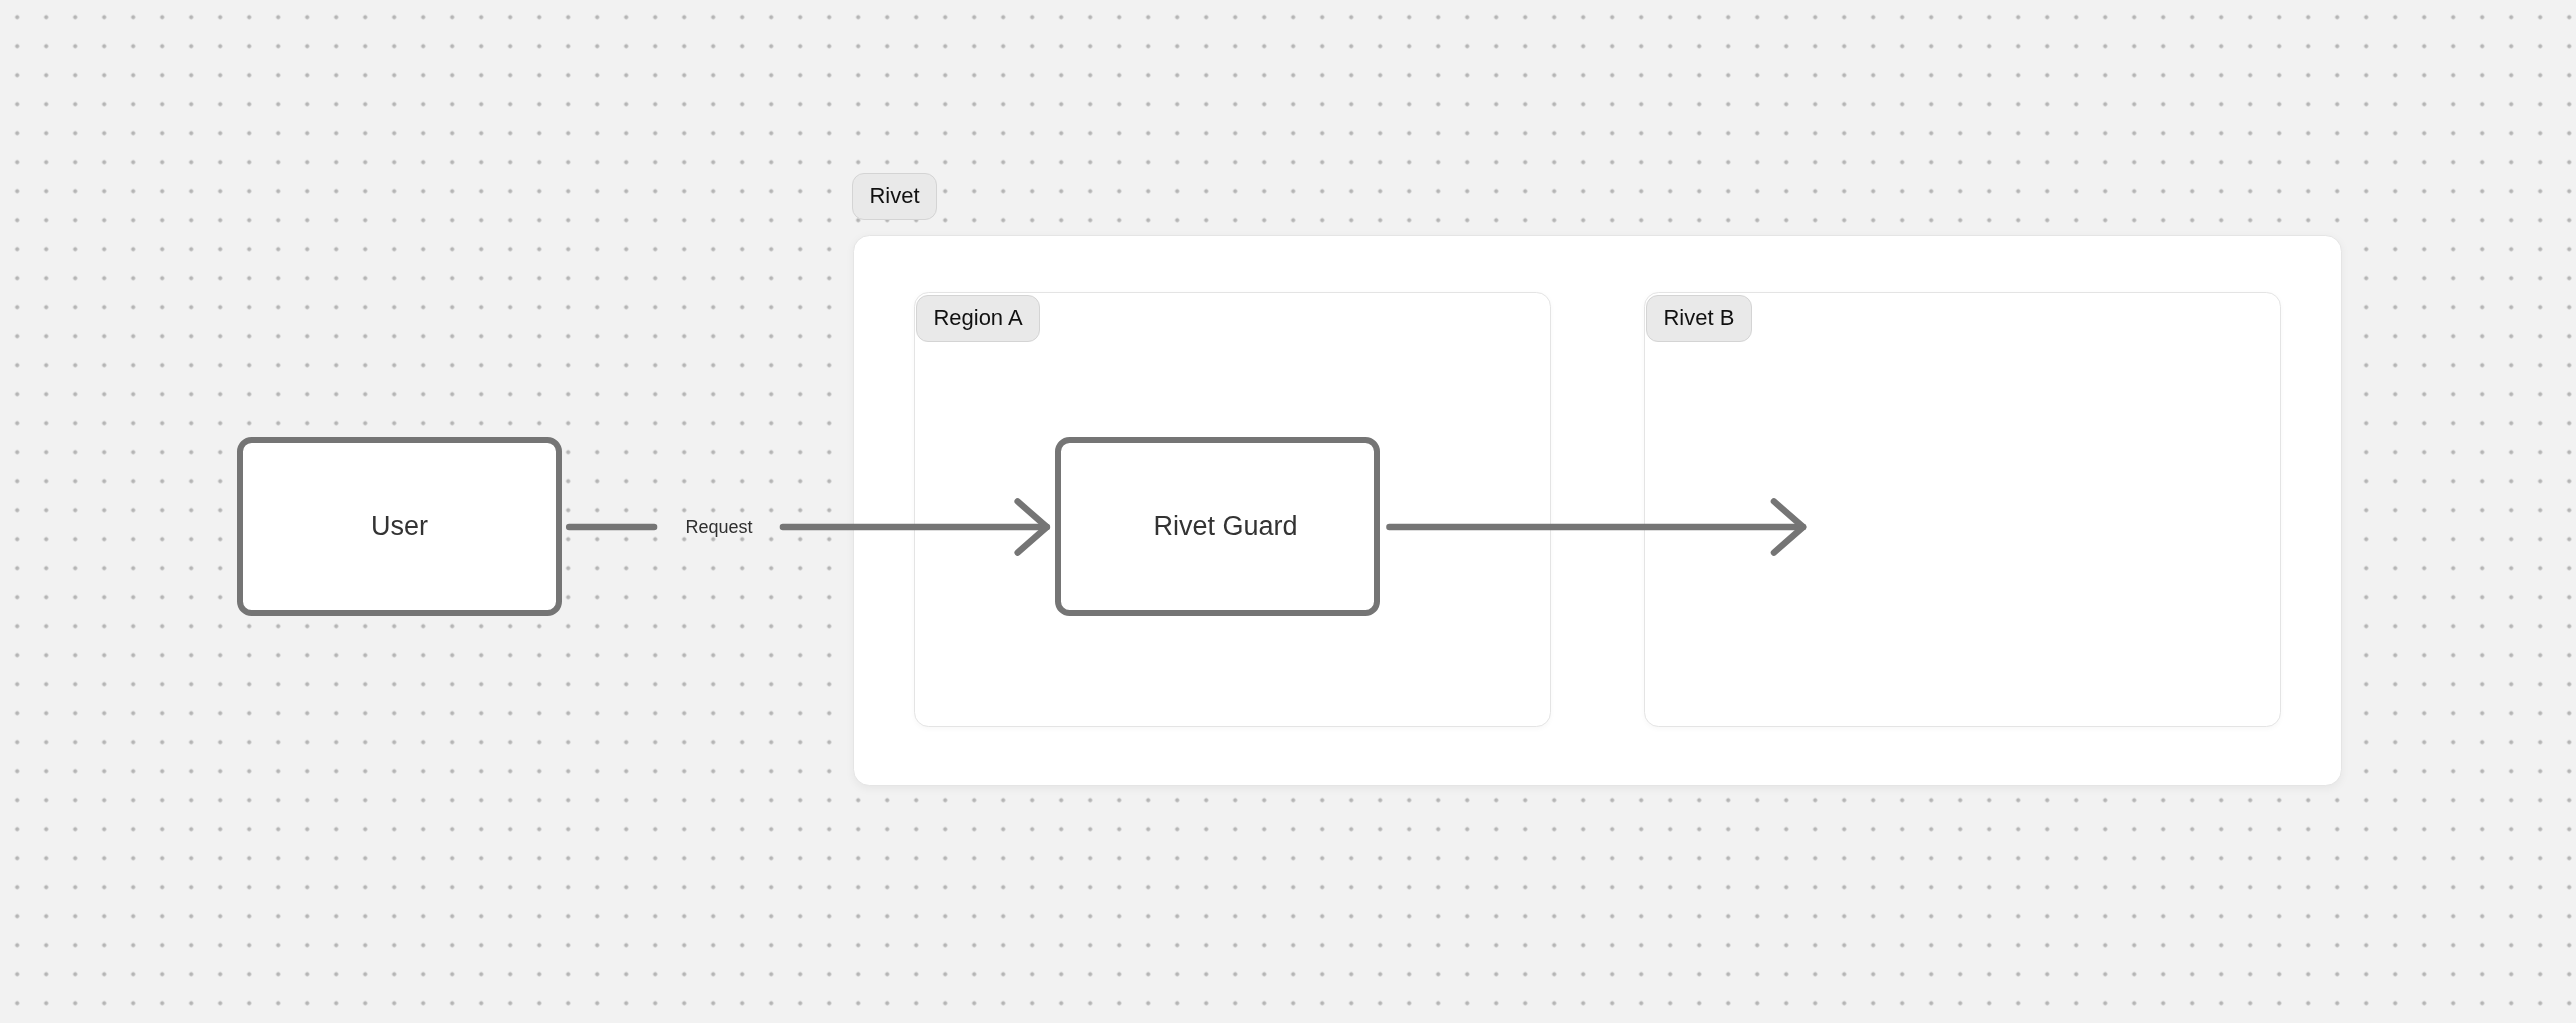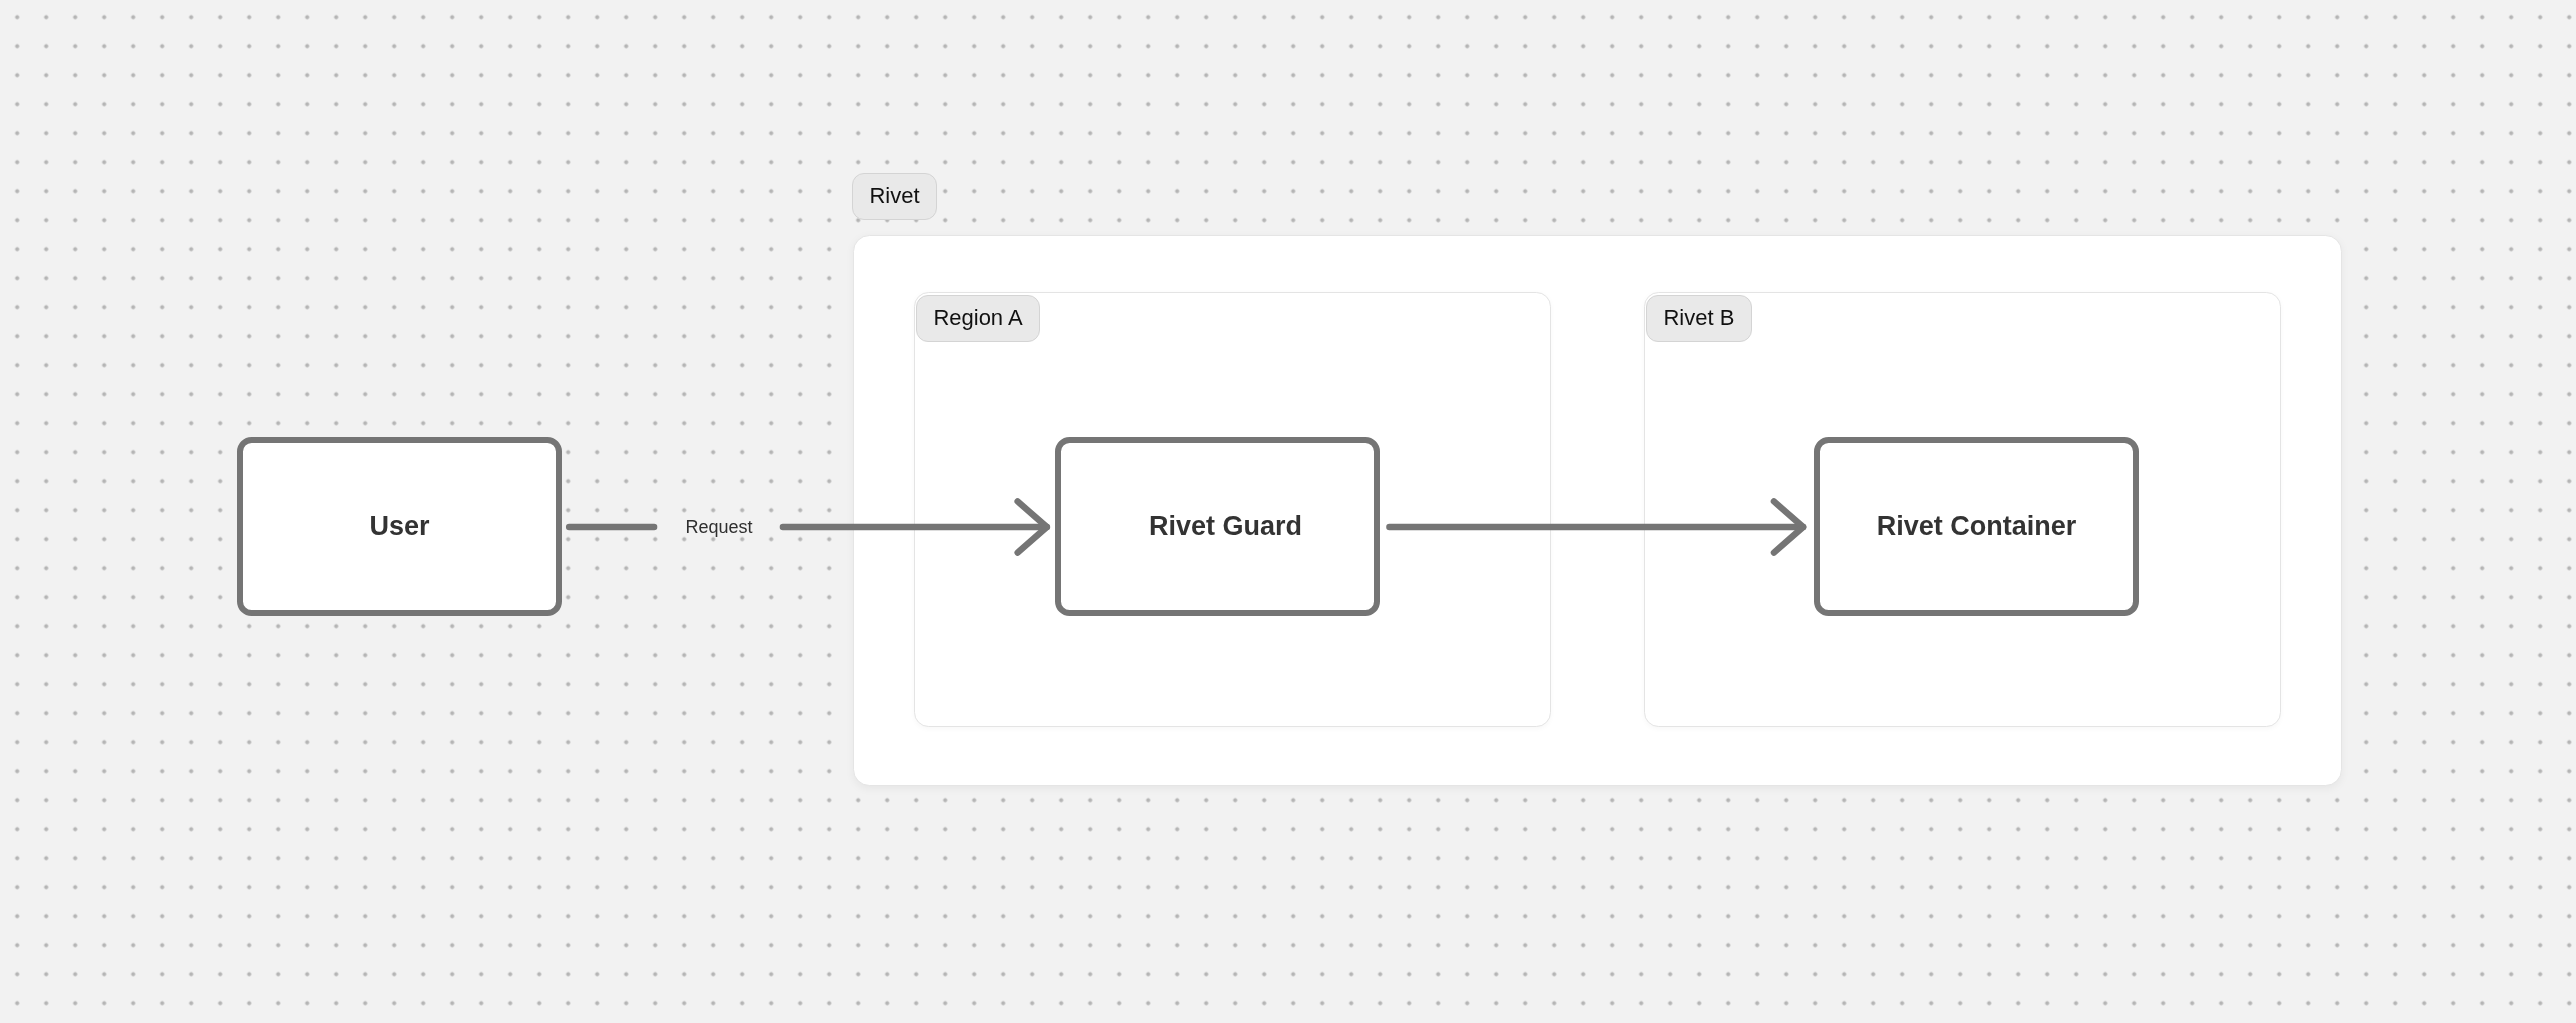--- a/index.html
+++ b/index.html
@@ -73,7 +73,6 @@
     border-radius:14.6px;
     display:flex;align-items:center;justify-content:center;
     z-index:6;
-    font-weight:bold;
   }
   .node .node-label{
     font-size:27px;

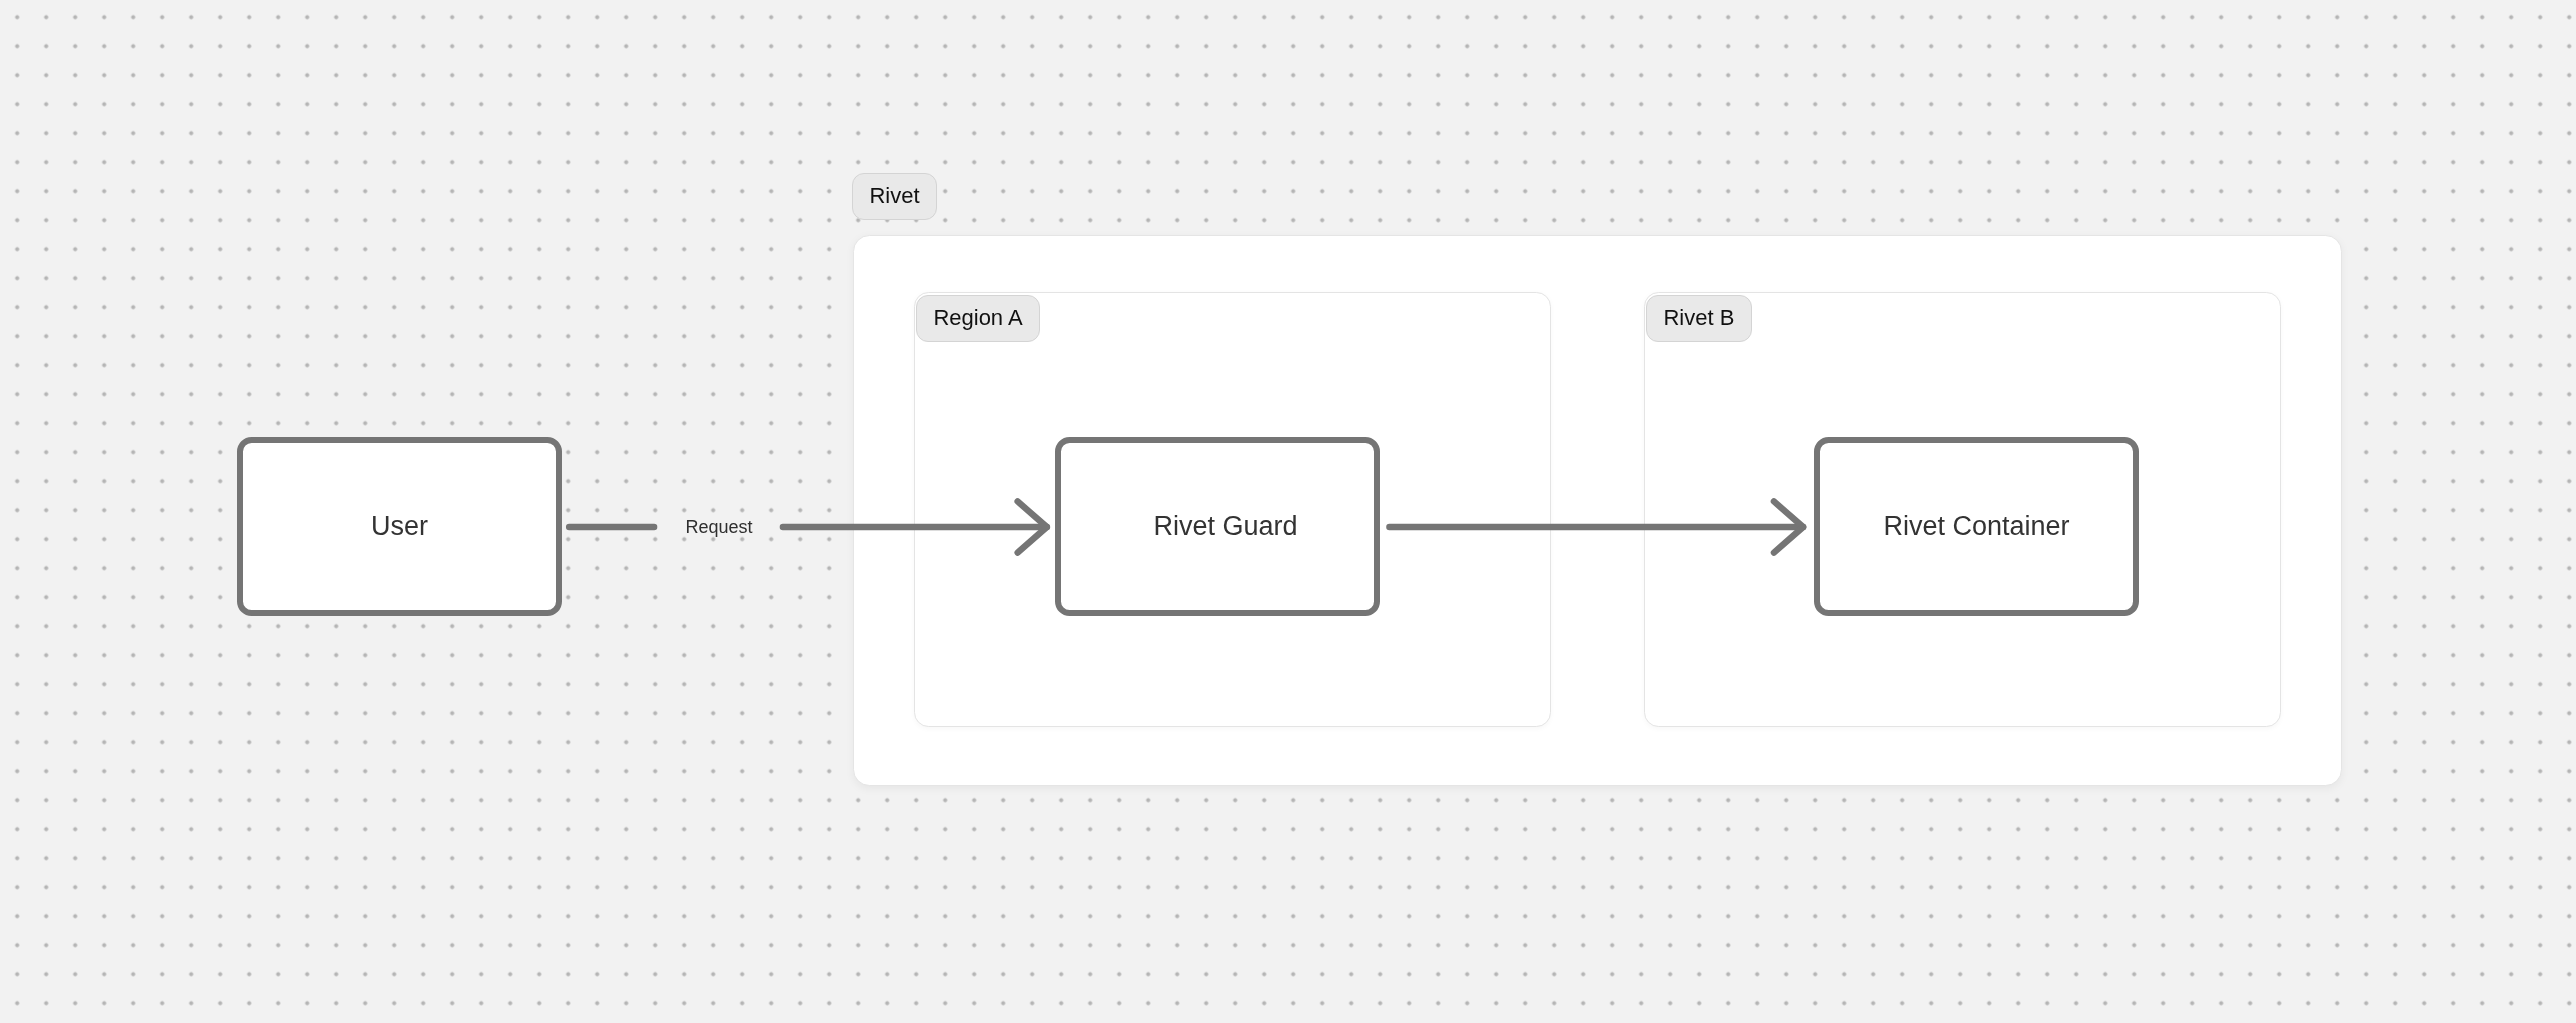--- a/index.html
+++ b/index.html
@@ -145,9 +145,6 @@
     <span class="node-label">Rivet Guard</span>
   </div>
 
-  <div class="node container-node">
-    <span class="node-label">Rivet Container</span>
-  </div>
 
 </div>
 

